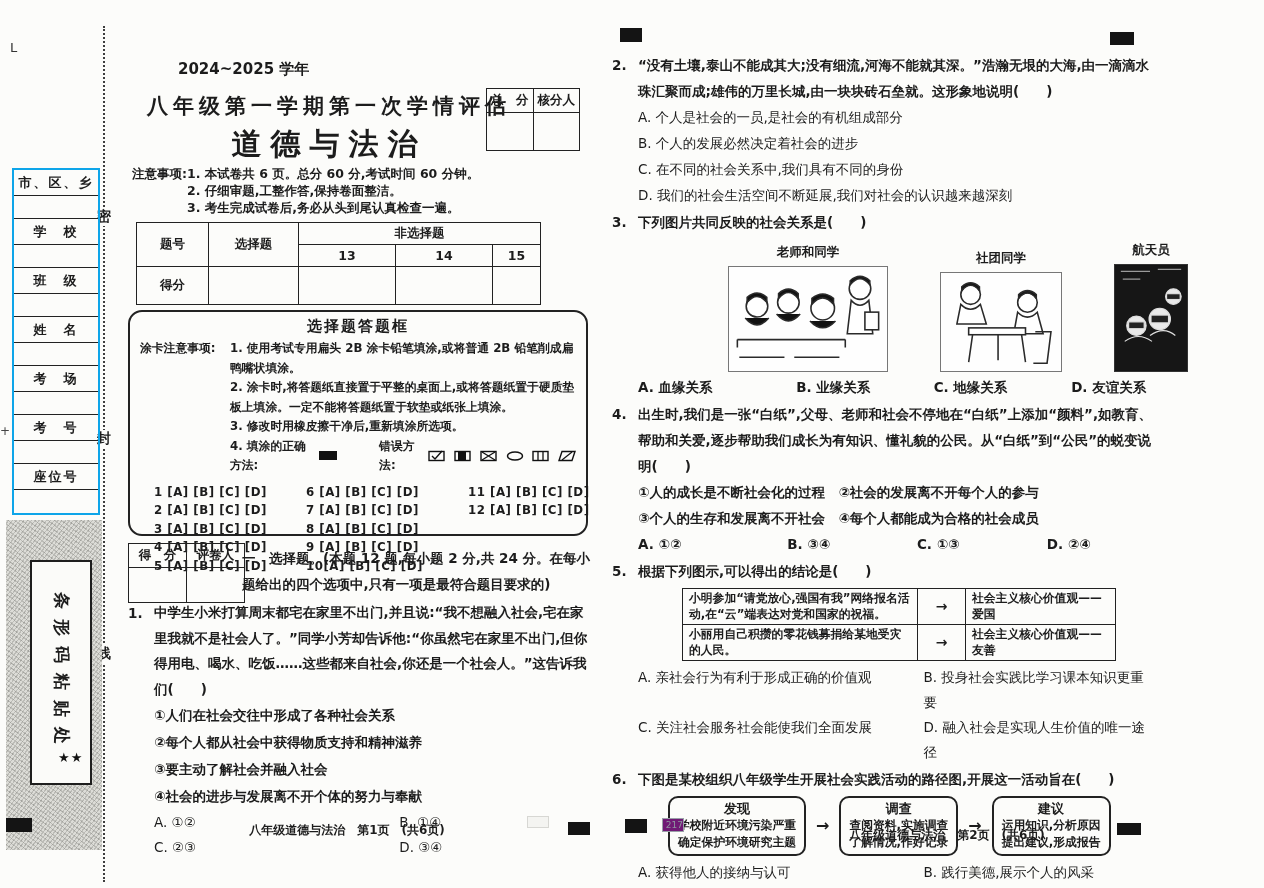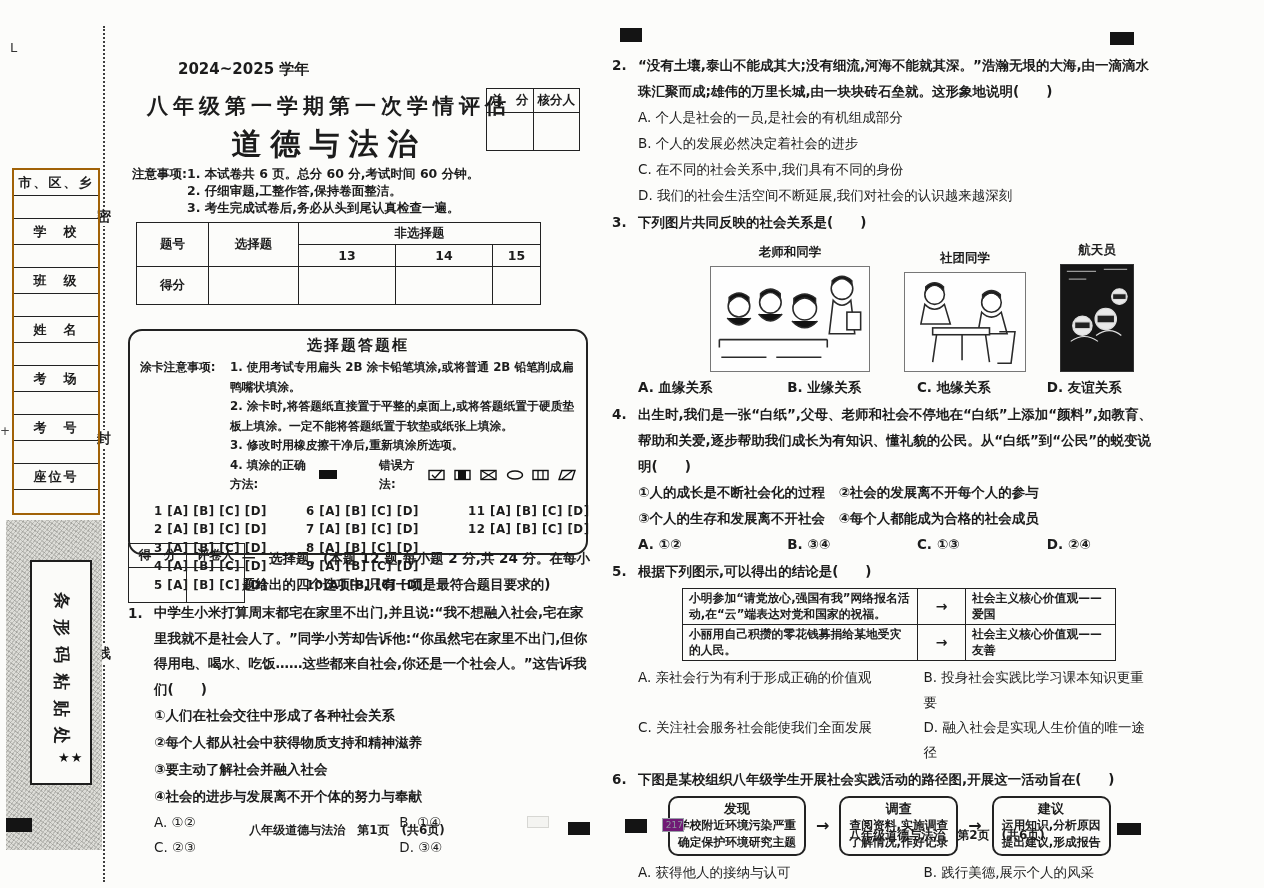--- a/index.html
+++ b/index.html
@@ -13,7 +13,7 @@
   .seal-line { position:absolute; left:103px; top:26px; height:856px; border-left:2px dotted #3d3d3d; }
   .seal-char { position:absolute; left:95px; width:18px; text-align:center; font-size:14px; font-weight:bold; background:#fcfcfa; }
 
-  .side-table { position:absolute; left:12px; top:168px; width:88px; border:2px solid #a16207; }
+  .side-table { position:absolute; left:12px; top:168px; width:88px; border:2px solid #0ea5e9; }
   .side-cell { height:49px; border-bottom:1.6px solid #222; position:relative; font-size:13px; font-weight:bold; text-align:center; line-height:25px; letter-spacing:2px; }
   .side-cell:last-child { border-bottom:none; }
   .side-cell::after { content:""; position:absolute; left:0; right:0; top:25px; border-top:1.6px solid #222; }

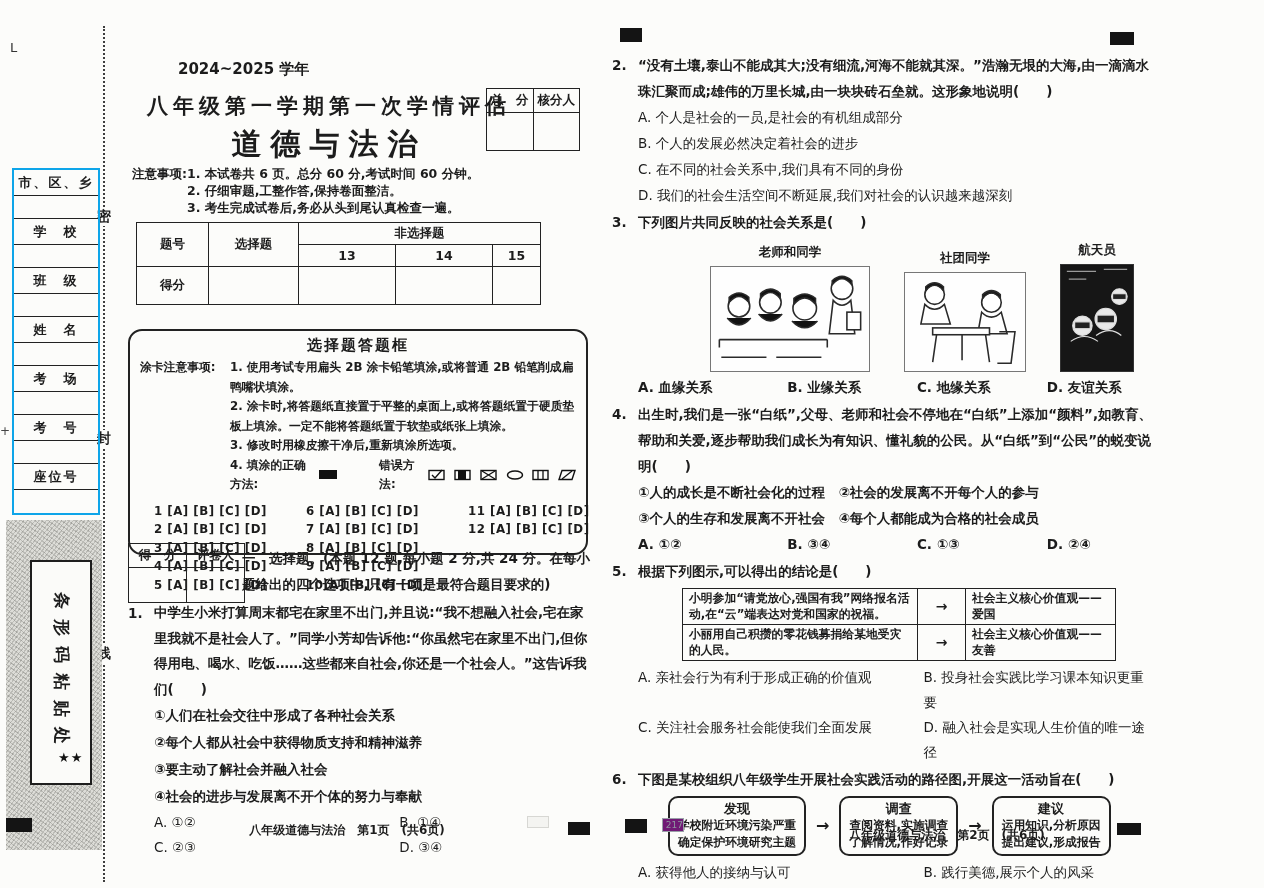--- a/index.html
+++ b/index.html
@@ -96,7 +96,7 @@
   .p2-flow .question { margin-bottom:1px; }
 
   .q3-images { display:flex; margin:2px 0 2px 72px; gap:34px; align-items:flex-end; }
-  .imgwrap { text-align:center; }
+  .imgwrap { text-align:center;margin-left:18px; }
   .imgcap { font-size:12.5px; font-weight:bold; margin-bottom:1px; }
   .sketch { border:1px solid #777; background:#fefefe; display:block; }
   .sketch-dark { background:#151515; border:1px solid #333; display:block; }

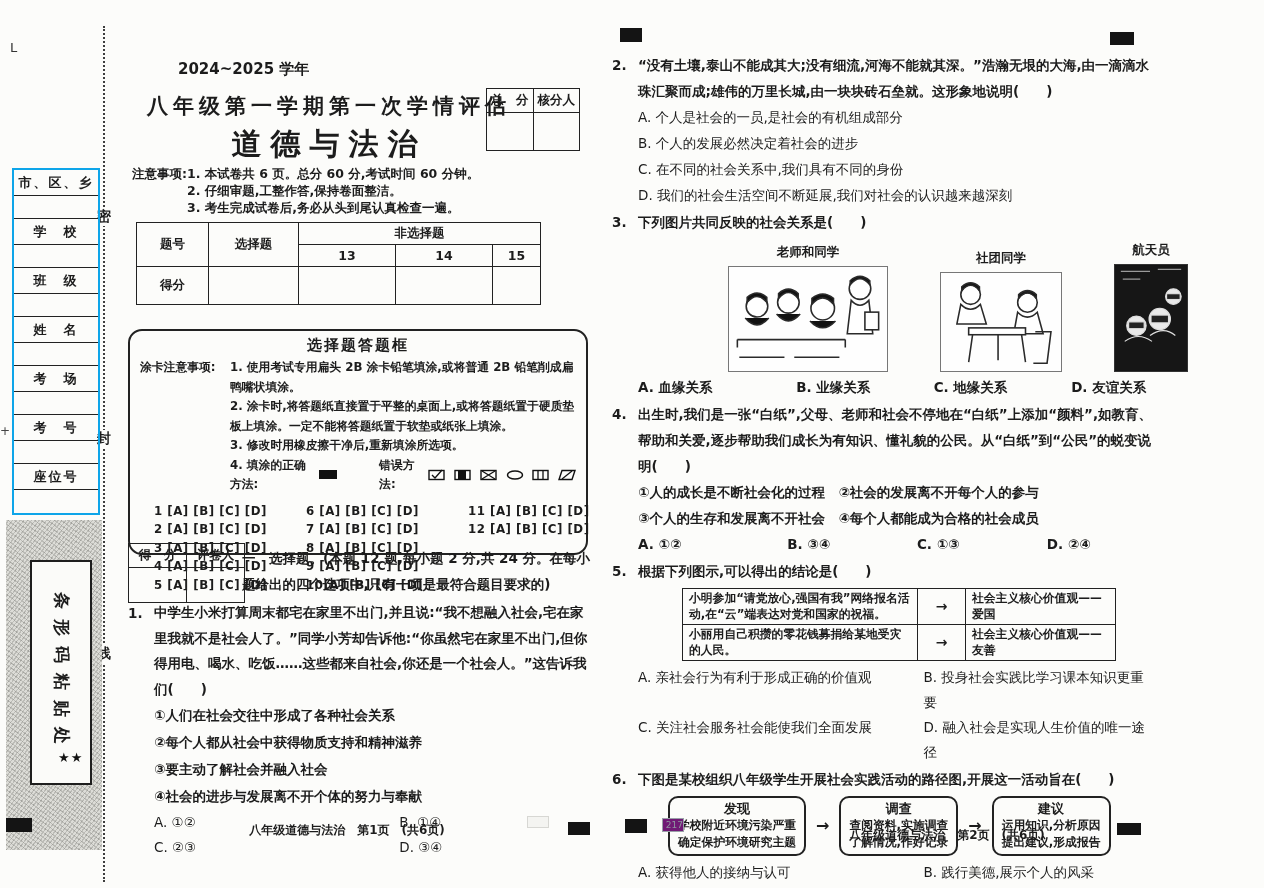--- a/index.html
+++ b/index.html
@@ -56,7 +56,7 @@
   .score-table td { height:22px; }
   .score-table .tall { height:38px; }
 
-  .answer-frame { position:absolute; left:6px; top:310px; width:460px; height:226px; border:2px solid #222; border-radius:14px; padding:5px 10px 4px;margin-top:19px; }
+  .answer-frame { position:absolute; left:6px; top:310px; width:460px; height:226px; border:2px solid #222; border-radius:14px; padding:5px 10px 4px; }
   .af-title { text-align:center; font-size:15px; font-weight:bold; letter-spacing:2px; }
   .af-notes { display:flex; margin-top:3px; font-size:11.8px; font-weight:bold; line-height:19.5px; }
   .af-label { flex:none; width:90px; }

